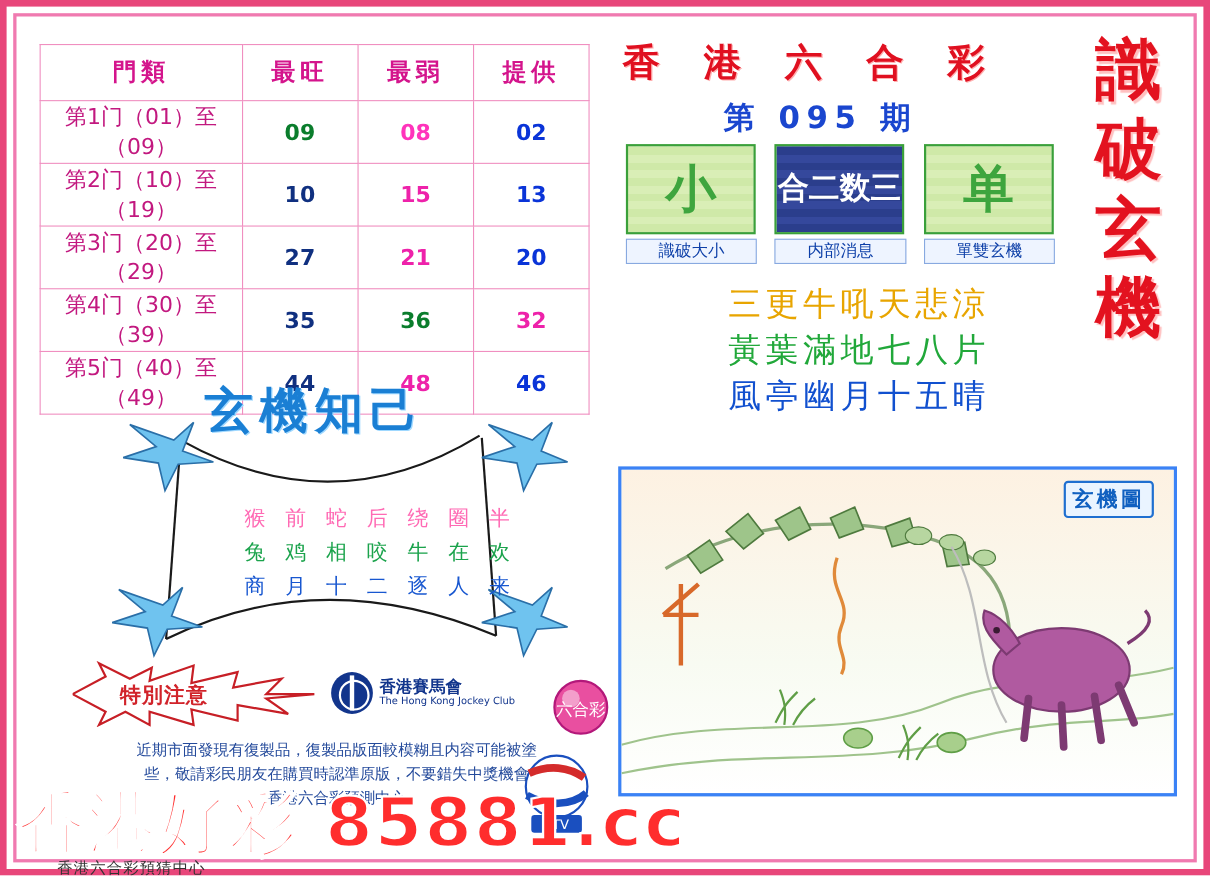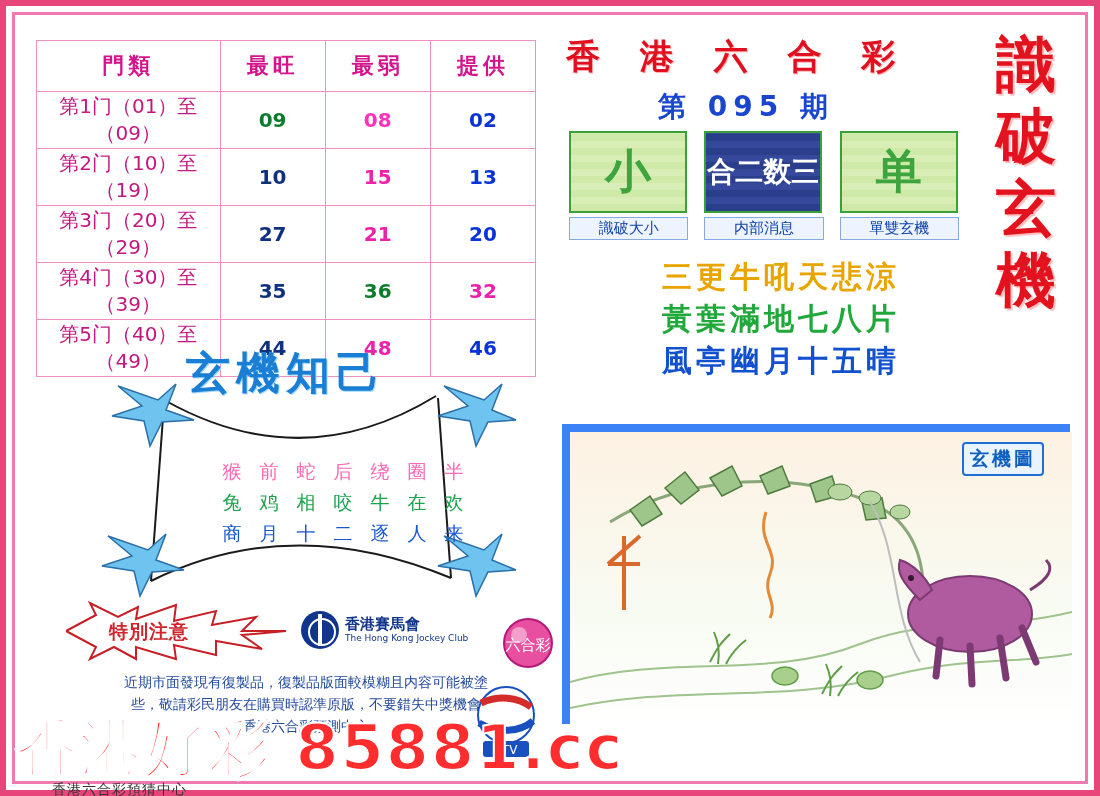--- a/index.html
+++ b/index.html
@@ -156,7 +156,7 @@
   .verses{
     position:absolute;left:575px;top:250px;width:400px;
     text-align:center;line-height:42px;
-    font-size:30px;font-weight:bold;letter-spacing:4px;
+    font-size:30px;font-weight:normal;letter-spacing:4px;
     font-family:"DejaVu Serif","Liberation Serif",serif;
   }
   .verses div:nth-child(1){color:#e8a500;}

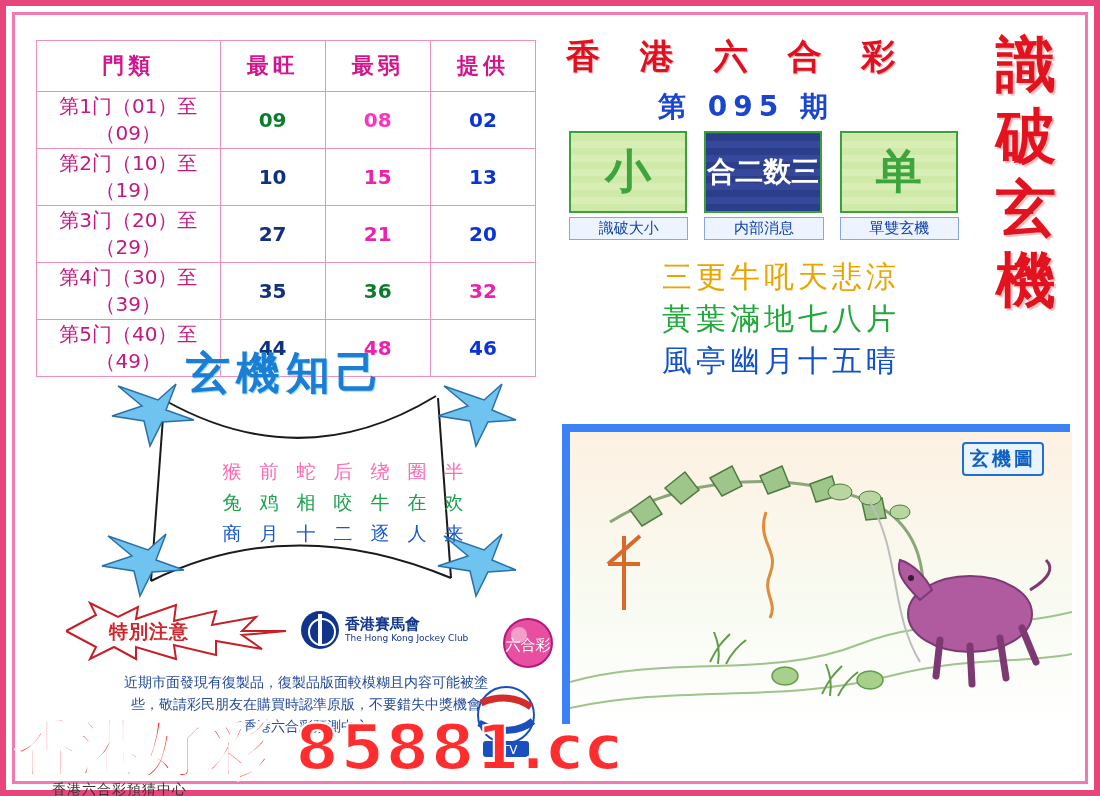--- a/index.html
+++ b/index.html
@@ -166,7 +166,7 @@
 
   .pic{
     position:absolute;left:556px;top:418px;width:508px;height:300px;
-    border:8px solid #3b82f6;background:#f7fbf4;box-sizing:border-box;
+    border:3px solid #3b82f6;background:#f7fbf4;box-sizing:border-box;
   }
   .pic-label{
     position:absolute;right:18px;top:10px;

